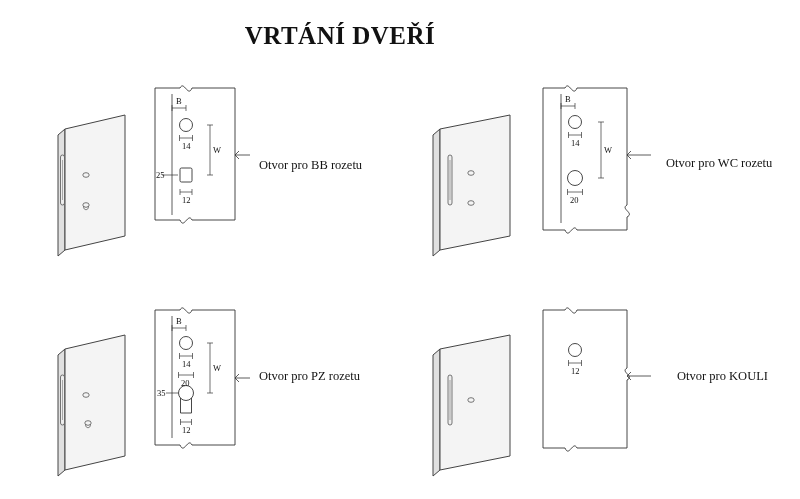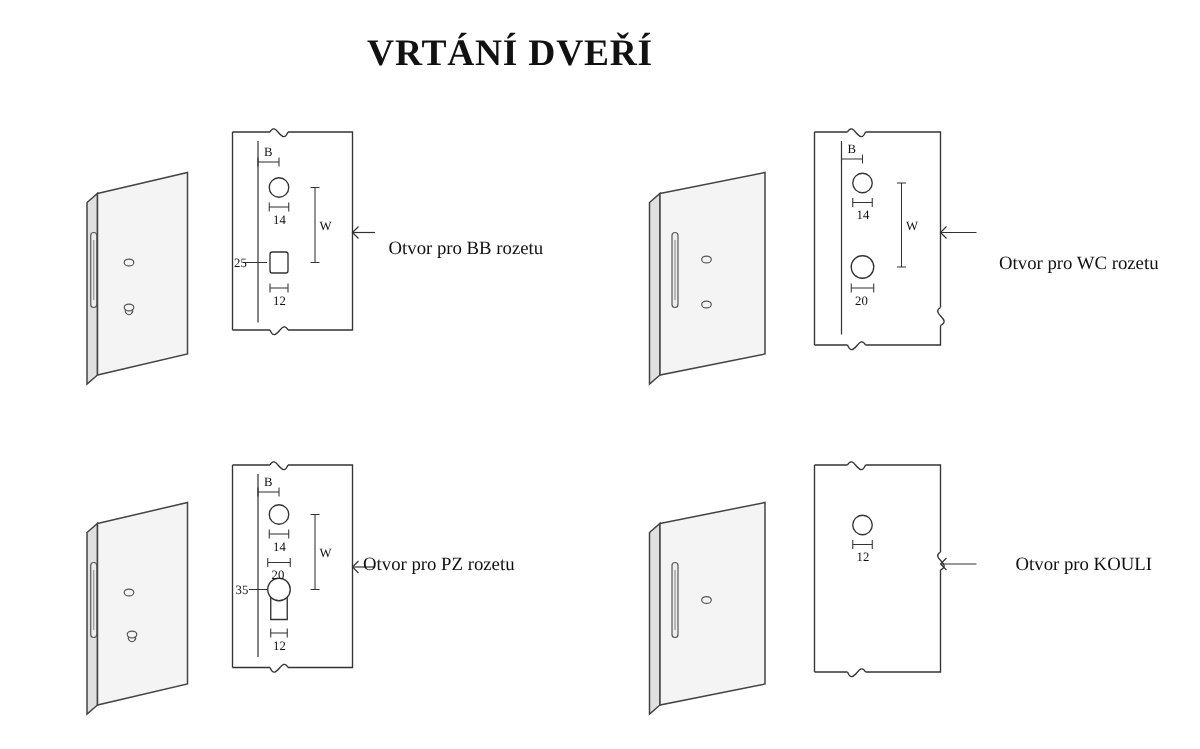--- a/index.html
+++ b/index.html
@@ -48,7 +48,7 @@
   #panel-kouli{ left: 415px; top: 280px; }
 
   #caption-bb    { left: 246px; top: 158px; }
-  #caption-wc    { left: 653px; top: 168px; text-align: center; }
+  #caption-wc    { left: 653px; top: 156px; text-align: center; }
   #caption-pz    { left: 229px; top: 369px; }
   #caption-kouli { left: 664px; top: 369px; }
 </style>

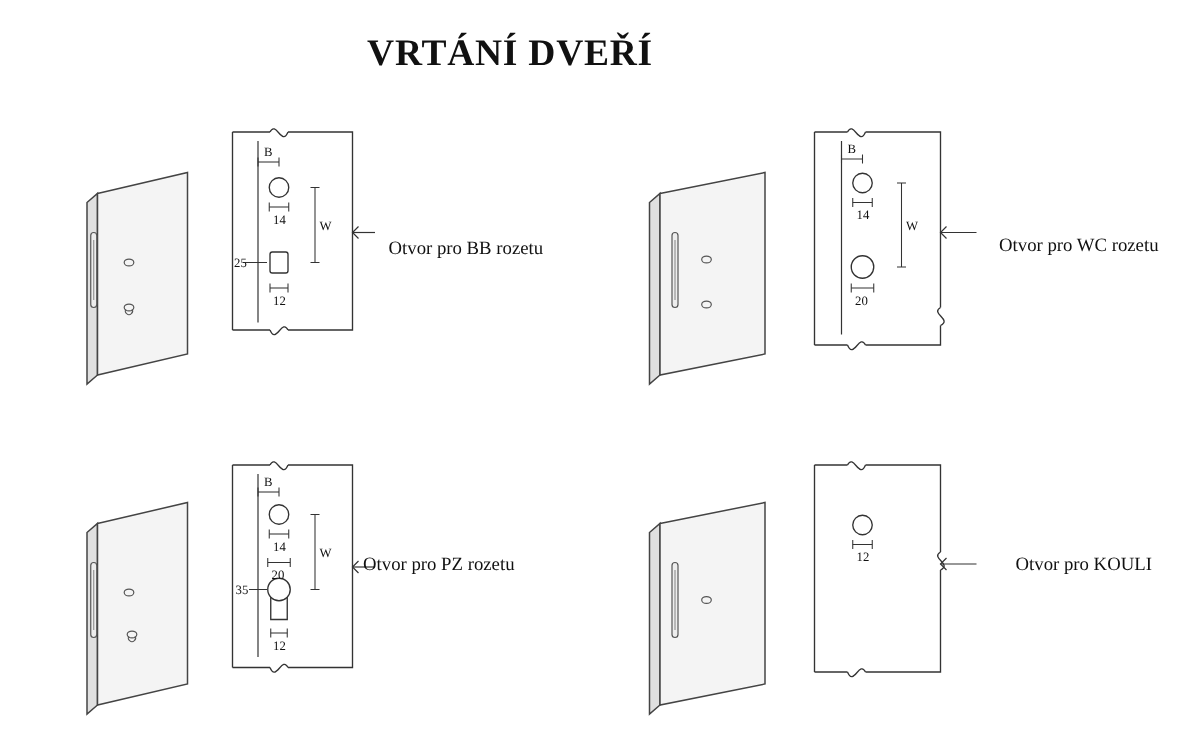--- a/index.html
+++ b/index.html
@@ -49,7 +49,7 @@
 
   #caption-bb    { left: 246px; top: 158px; }
   #caption-wc    { left: 653px; top: 156px; text-align: center; }
-  #caption-pz    { left: 229px; top: 369px; }
+  #caption-pz    { left: 246px; top: 369px; }
   #caption-kouli { left: 664px; top: 369px; }
 </style>
 </head>

